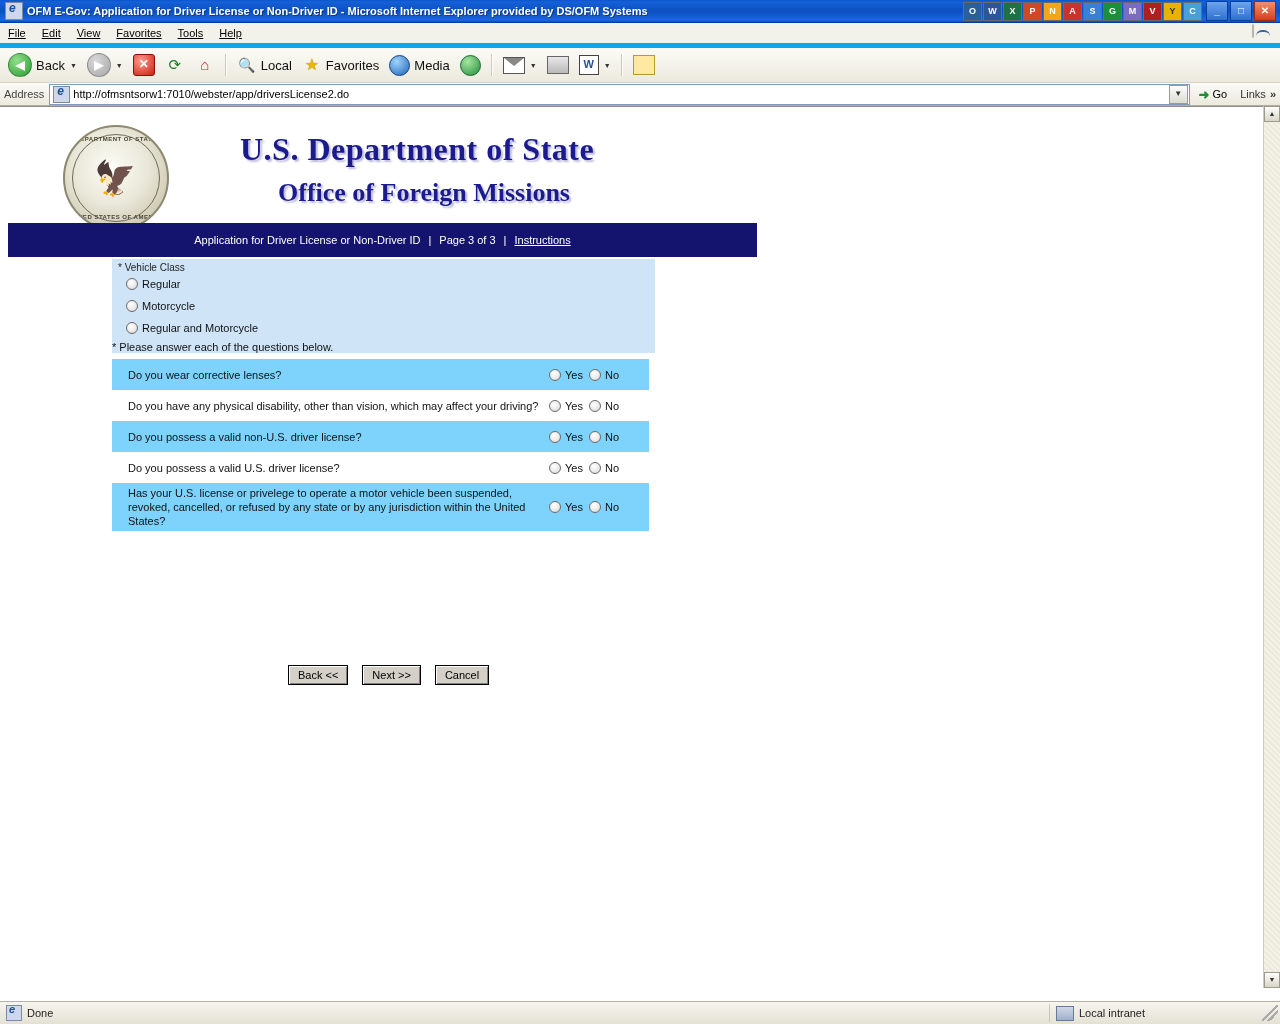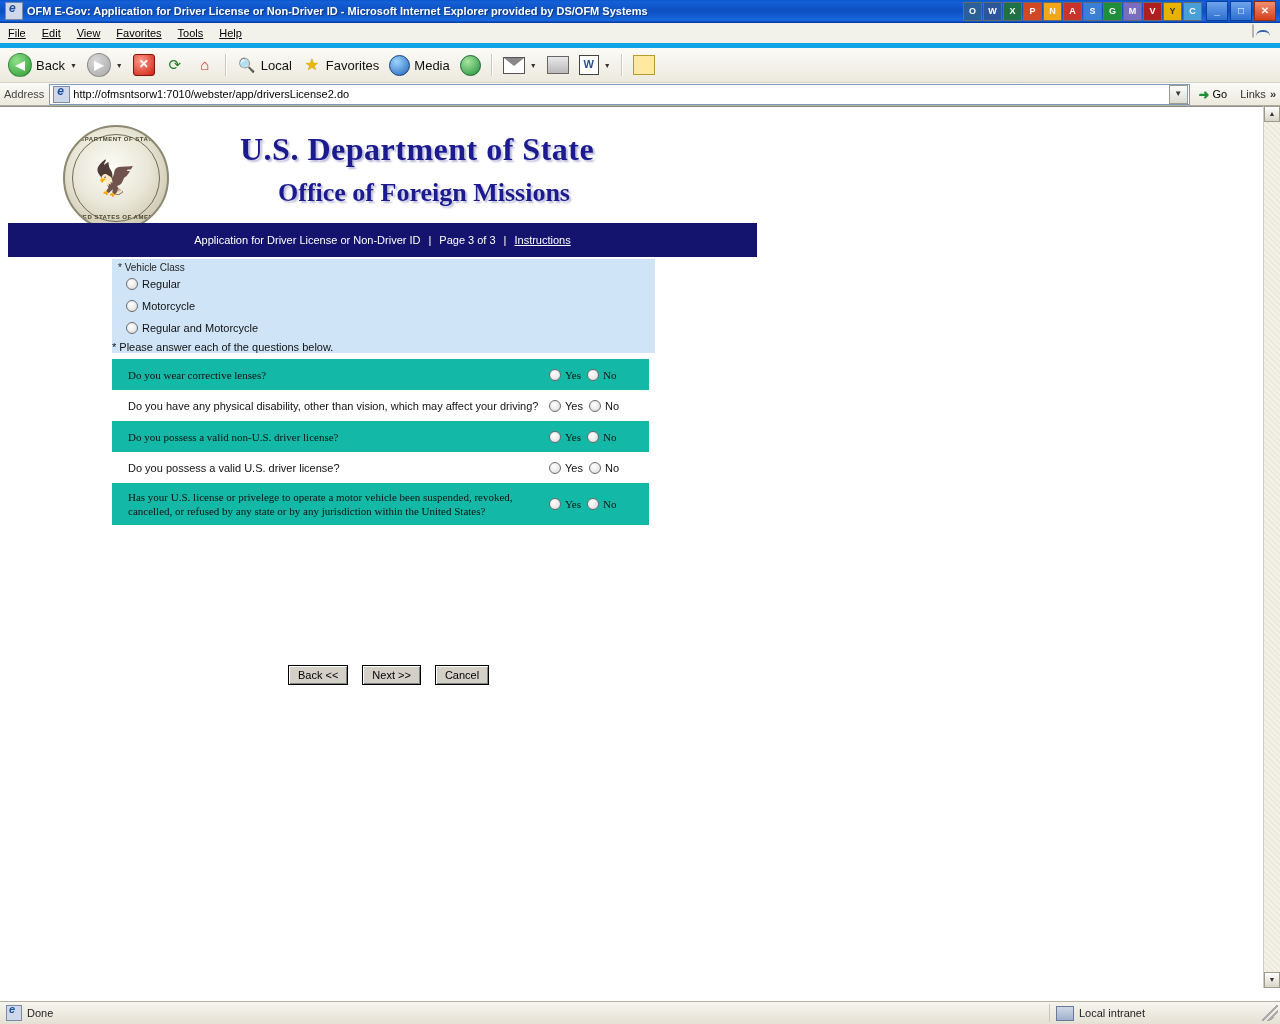--- a/index.html
+++ b/index.html
@@ -295,7 +295,7 @@
     padding: 3px 0;
     position: relative;
   }
-  .q-row.alt { background: #14b8a6; font-family: Liberation Serif, serif; }
+  .q-row.alt { background: #7dd3fc; }
   .q-row.plain { background: #ffffff; }
   .q-text {
     flex: 1 1 auto;

